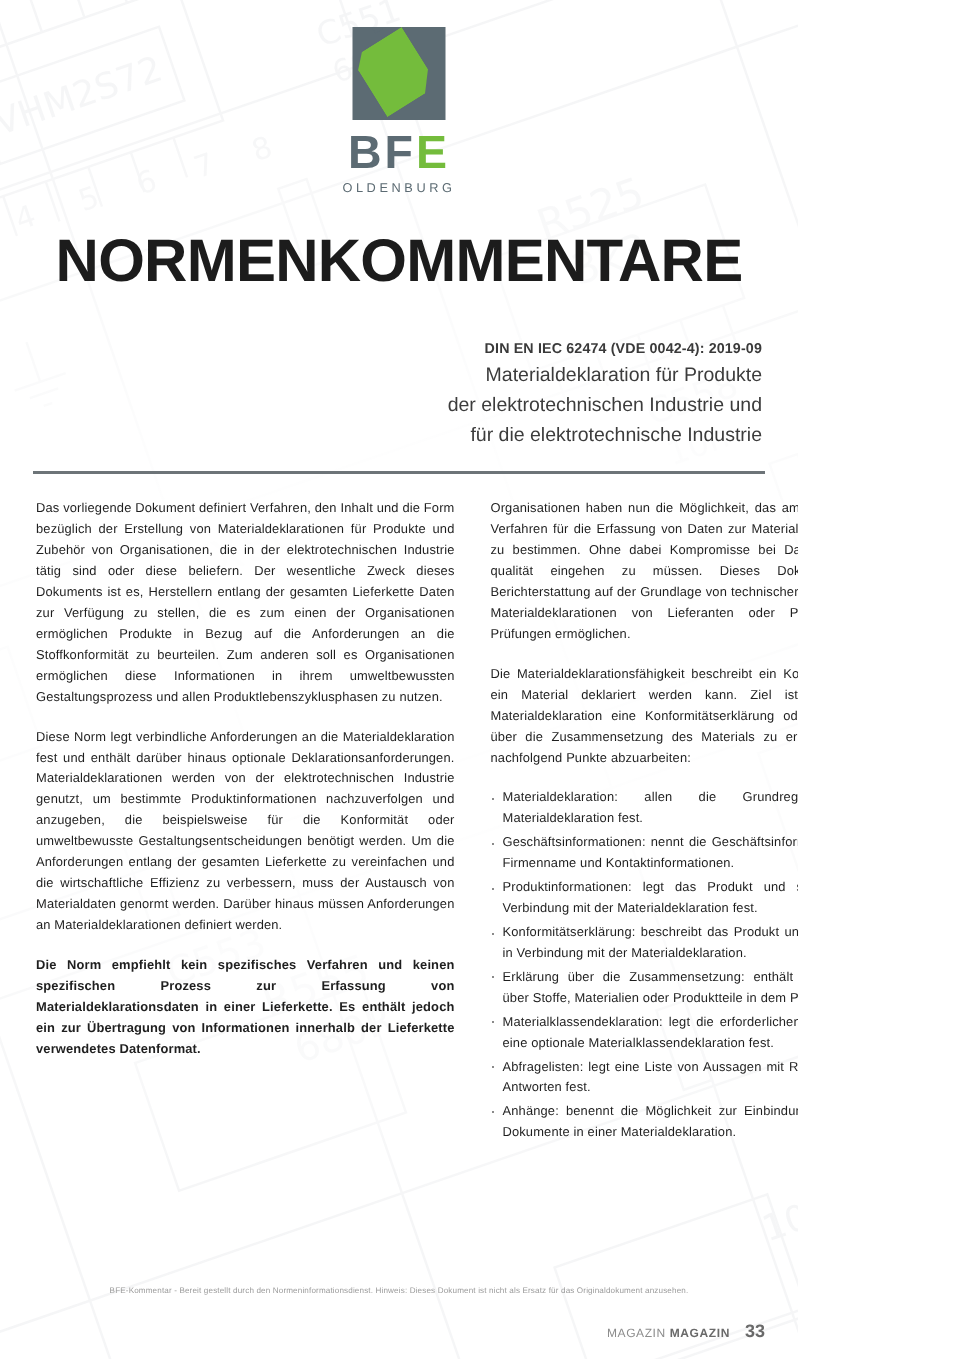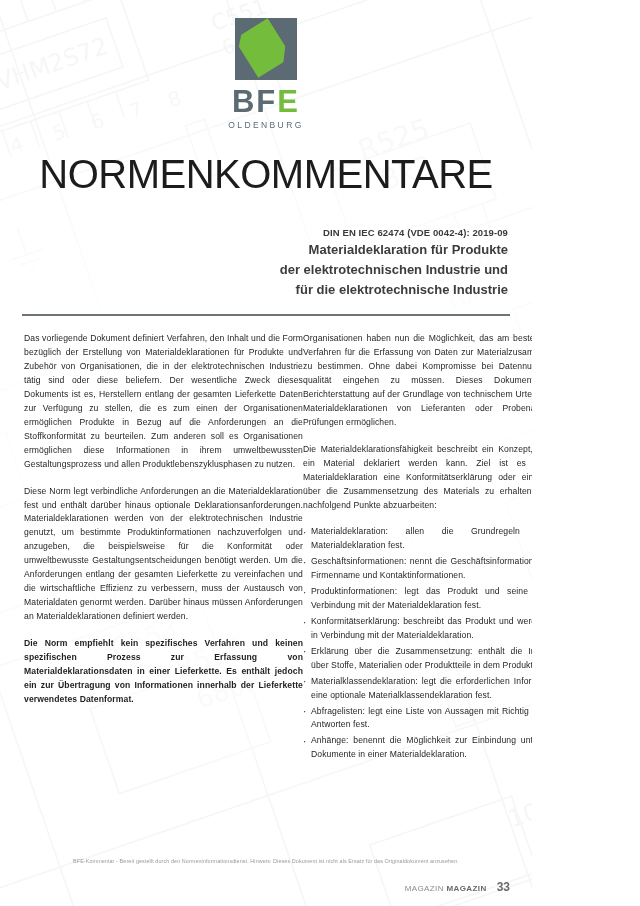--- a/index.html
+++ b/index.html
@@ -103,7 +103,7 @@
   .doc-title {
     text-align: center;
     font-size: 40px;
-    font-weight: normal;
+    font-weight: bold;
     letter-spacing: -0.5px;
     margin-top: 22px;
     color: #1c1c1c;

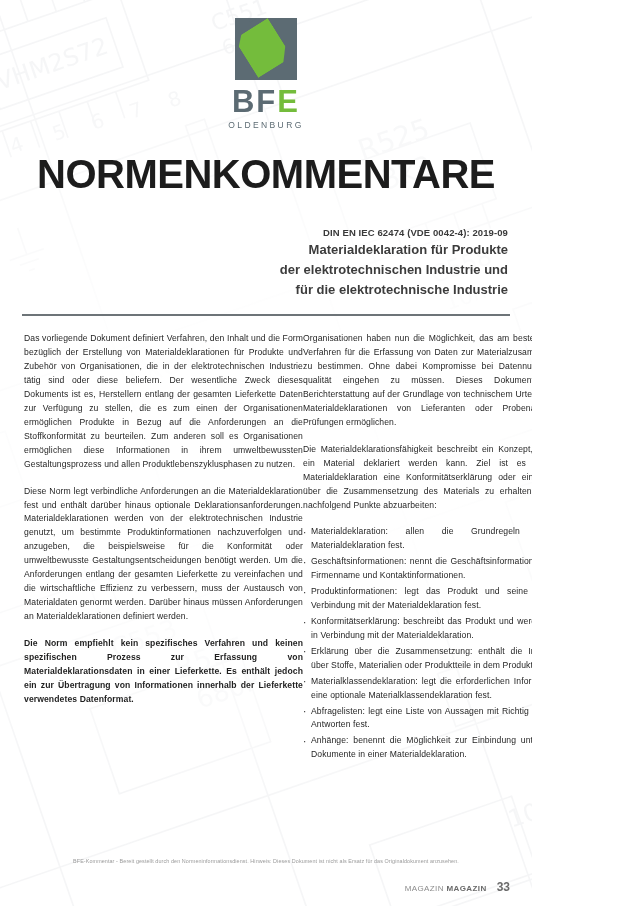--- a/index.html
+++ b/index.html
@@ -128,7 +128,7 @@
   .standard-name {
     font-size: 13px;
     line-height: 1.55;
-    font-weight: bold;
+    font-weight: normal;
     color: #3c3c3c;
   }
 

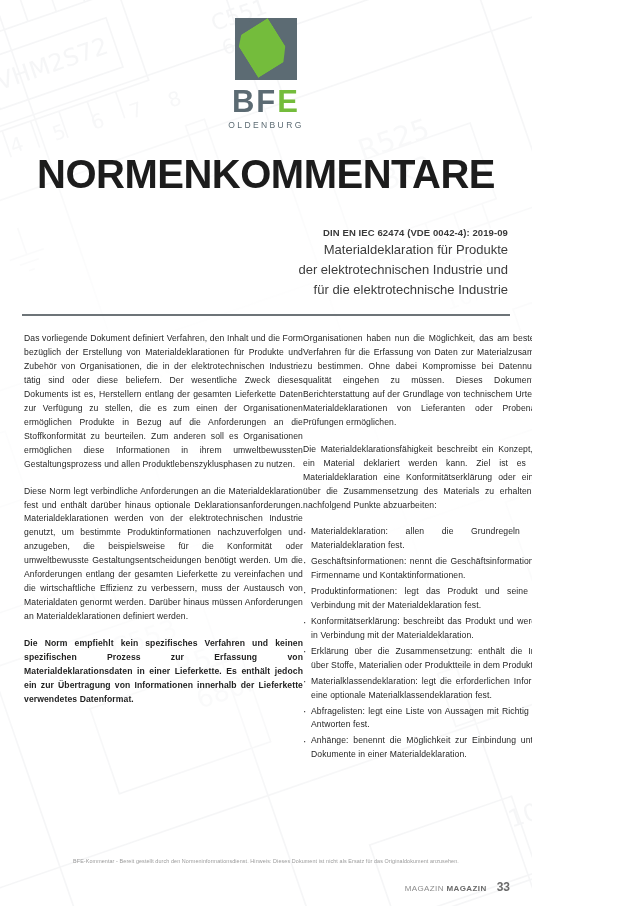--- a/index.html
+++ b/index.html
@@ -144,6 +144,7 @@
     position: relative;
     z-index: 3;
     display: flex;
+    gap: 24px;
     padding: 16px 22px 0 24px;
   }
   .col {

